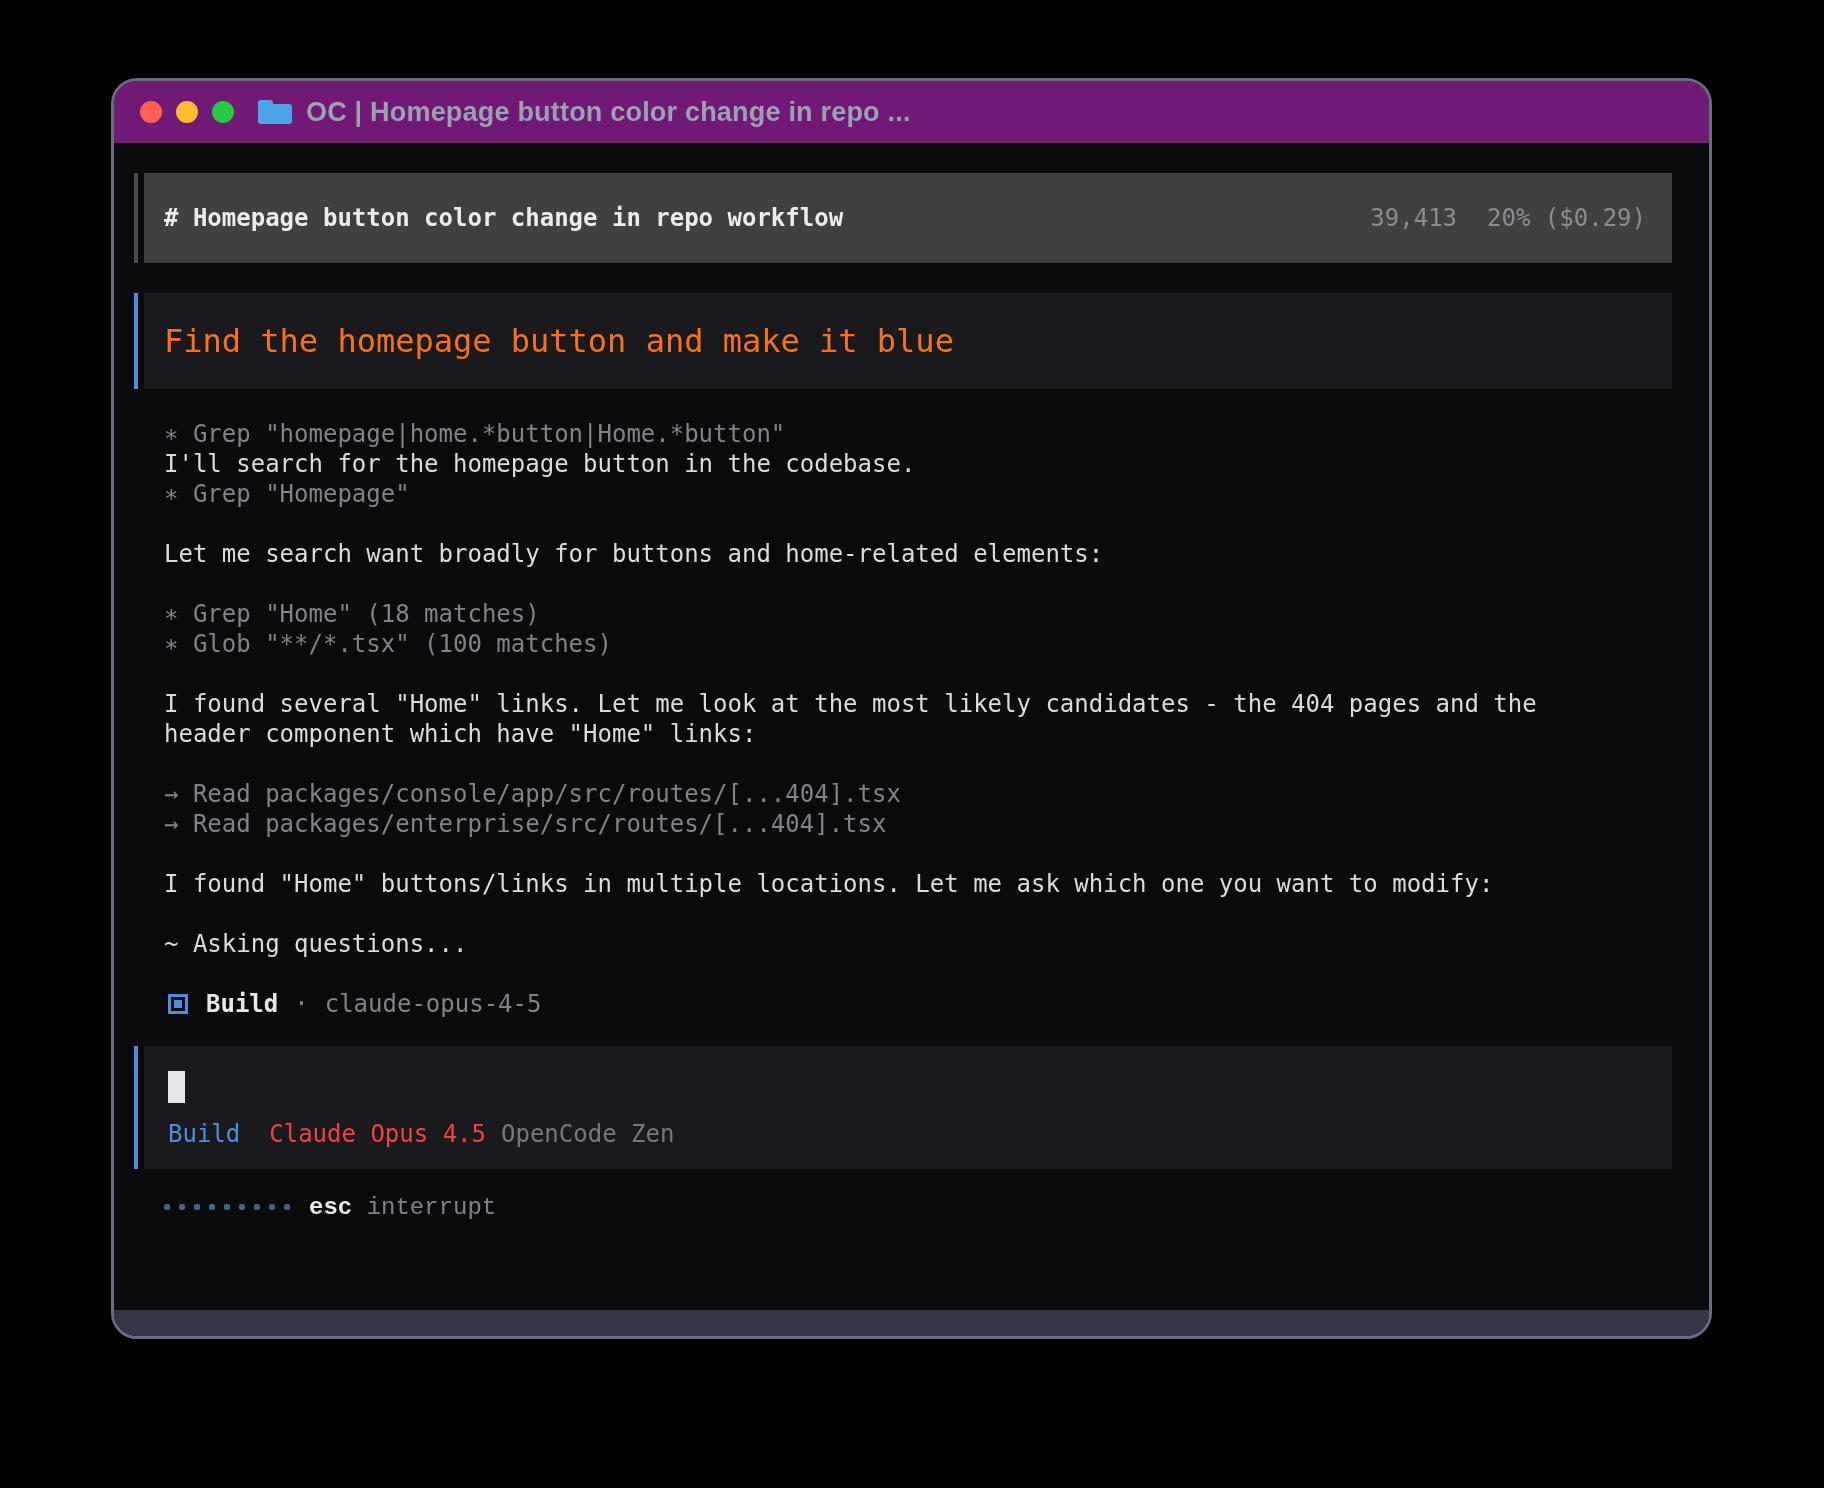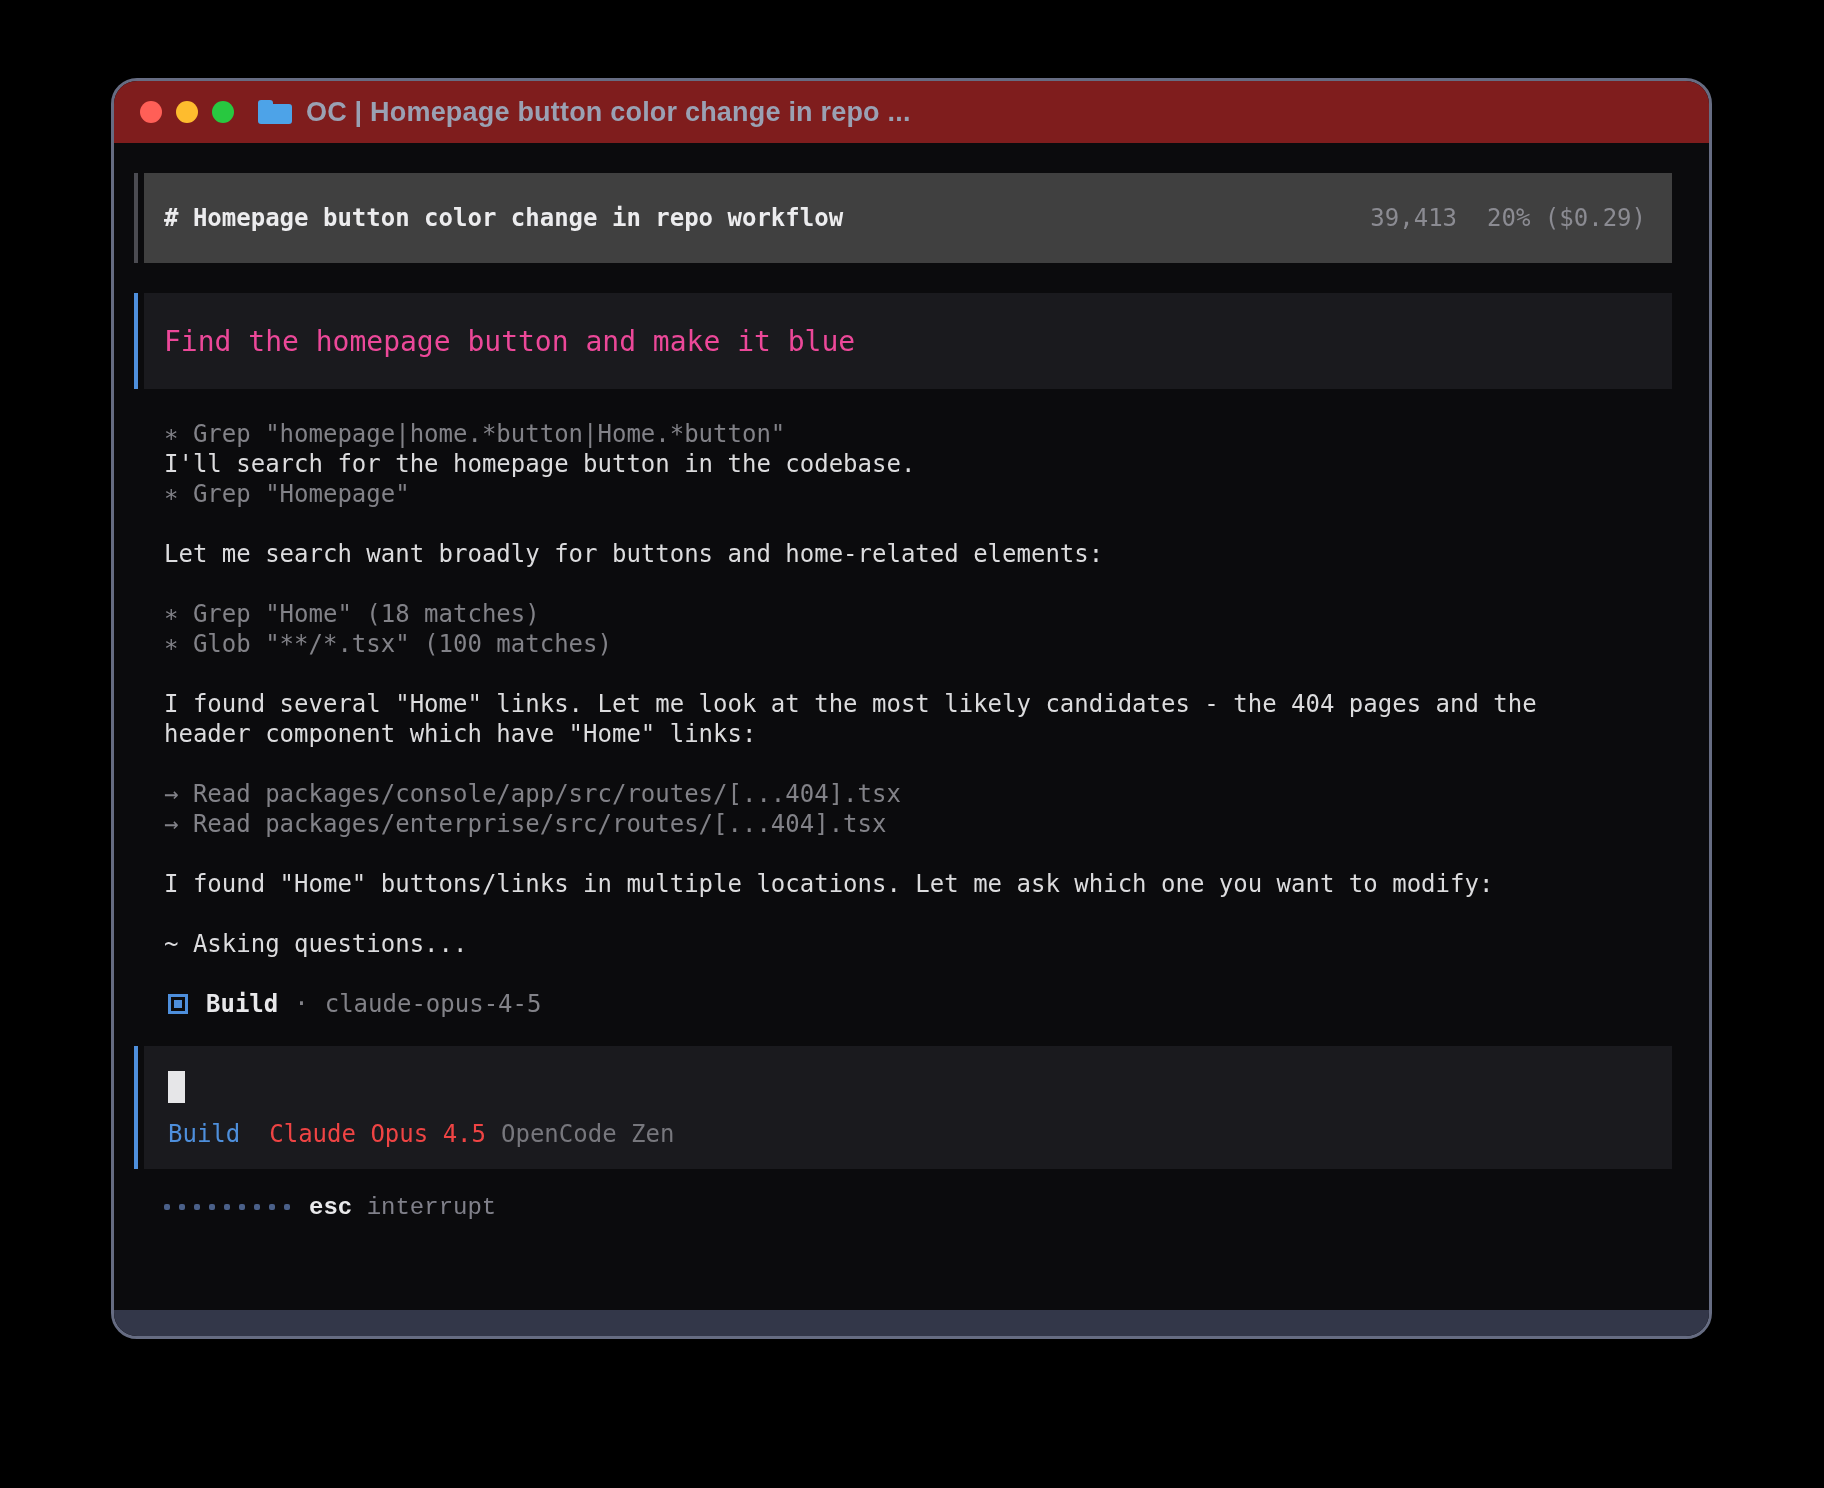--- a/index.html
+++ b/index.html
@@ -14,7 +14,7 @@
 
   
   .titlebar {
-    height:62px; flex:0 0 62px; background:#7f1d1d;
+    height:62px; flex:0 0 62px; background:#701a75;
     display:flex; align-items:center; padding:0 26px;
   }
   .lights { display:flex; gap:14px; align-items:center; }

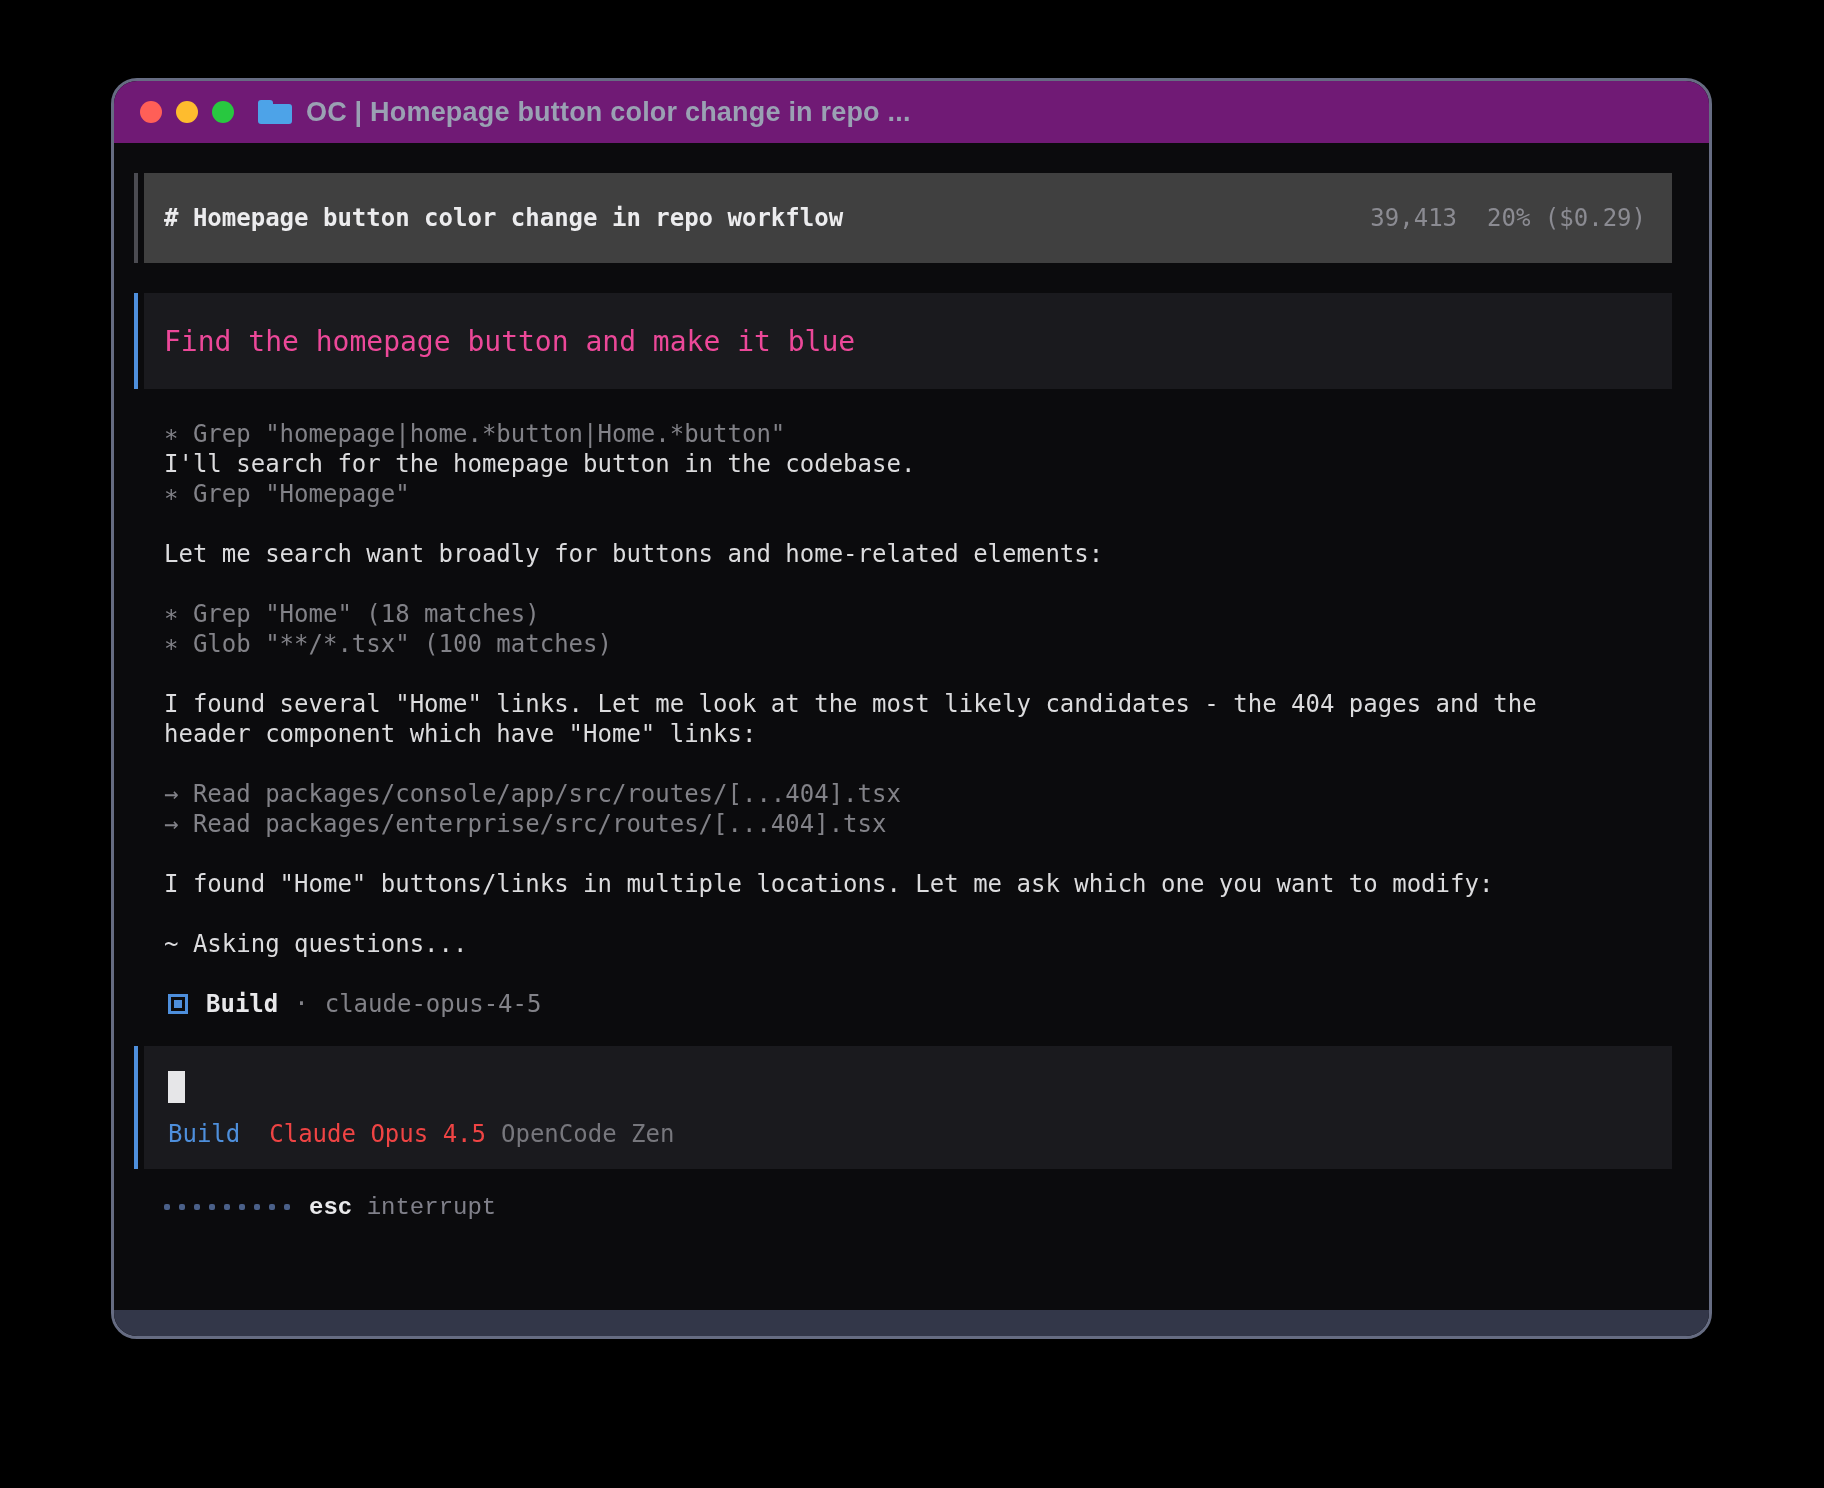--- a/index.html
+++ b/index.html
@@ -49,7 +49,7 @@
 
   .user-msg { margin-top:30px; }
   .user-msg .panel { height:96px; display:flex; align-items:center; padding:0 20px; background:#1a1a1e; }
-  .user-msg .text { font-size:28px; color:#ec4899; white-space:pre; }
+  .user-msg .text { font-size:32px; color:#f97316; white-space:pre; }
 
   .conv { margin:28px 0 0 30px; }
   .line { font-size:24px; line-height:30px; white-space:pre-wrap; max-width:1430px; }

